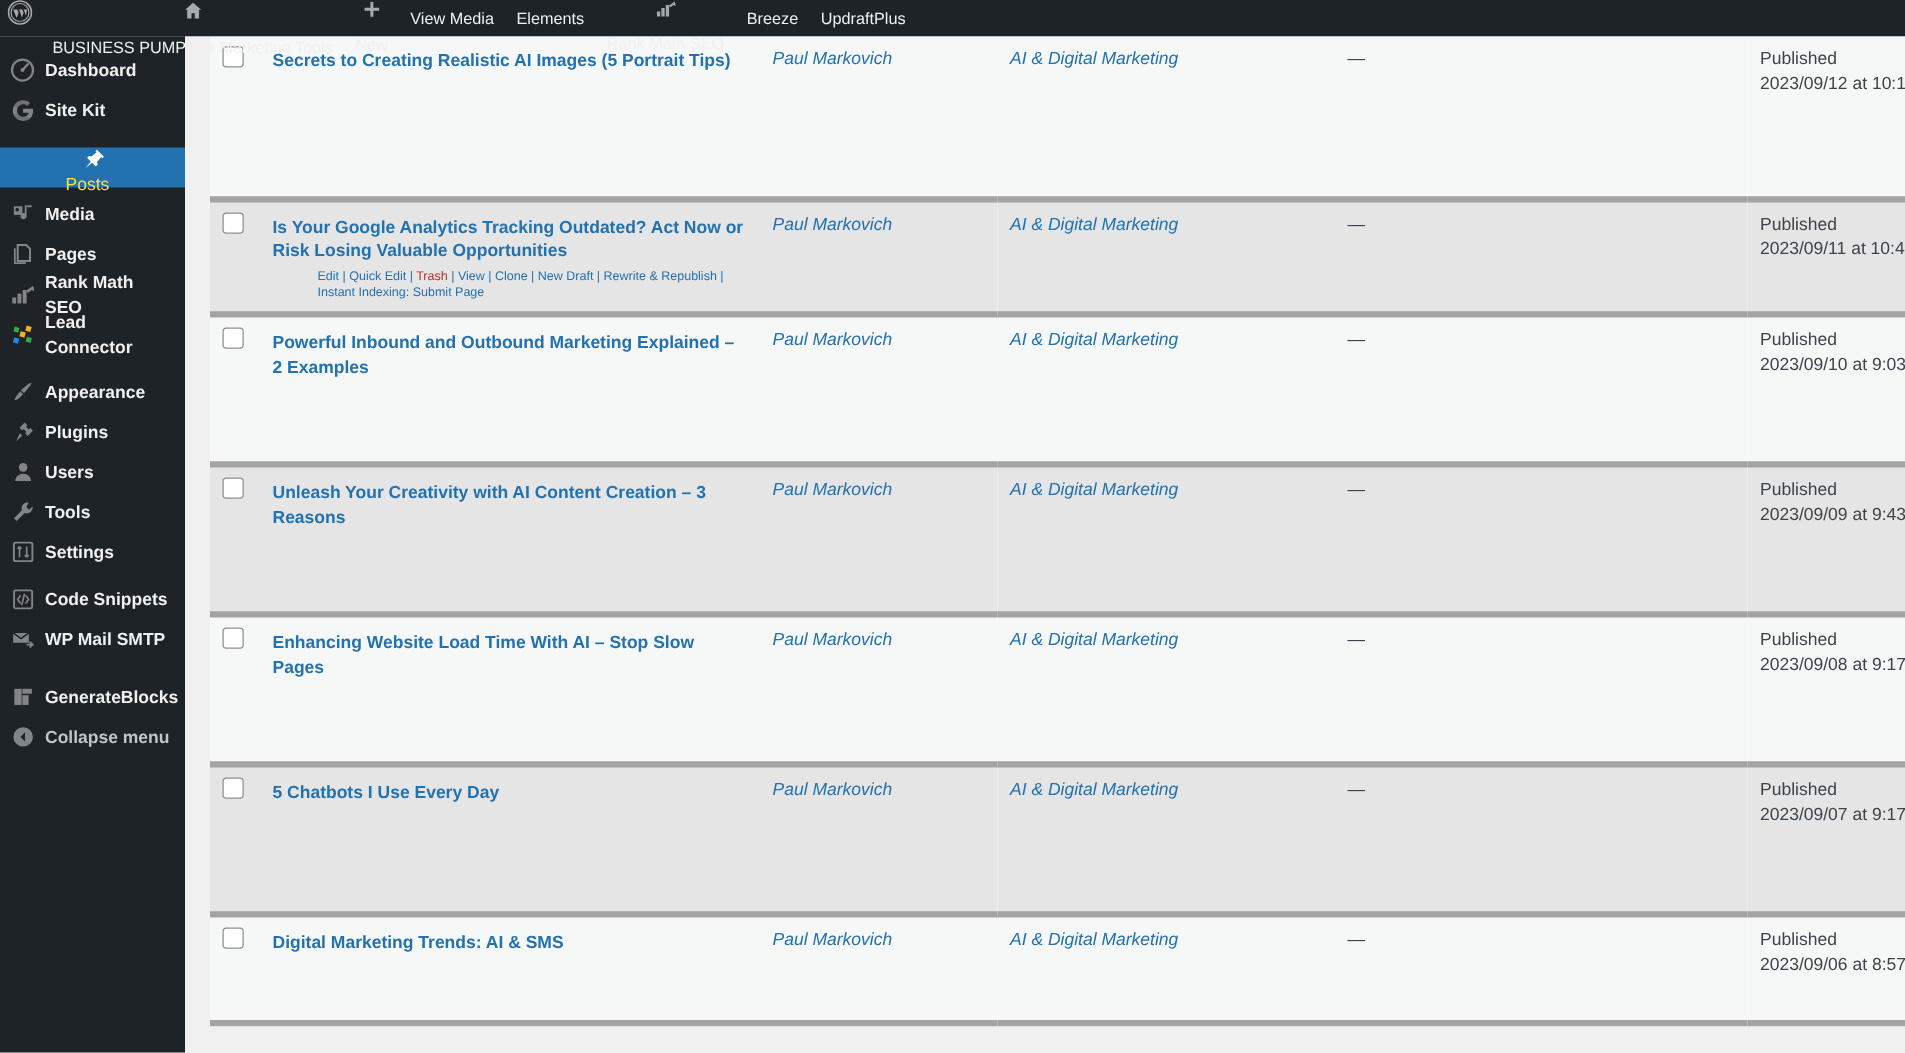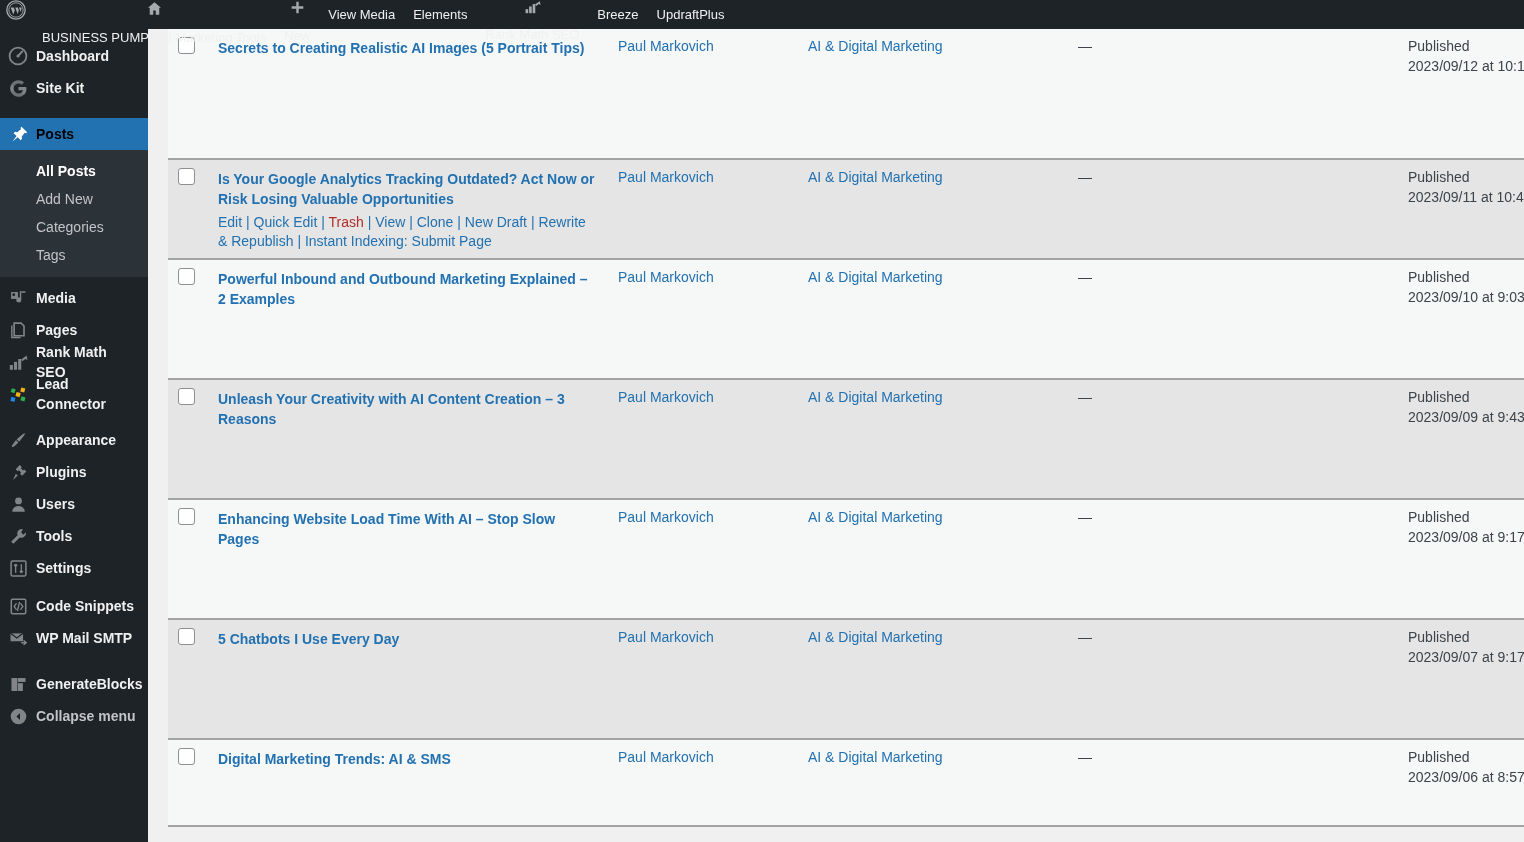--- a/index.html
+++ b/index.html
@@ -99,7 +99,7 @@
     font-size: 14px;
     line-height: 1.4em;
     color: #3c434a;
-    border-bottom: 2px solid #a3a3a3;
+    border-bottom: 5px solid #a3a3a3;
   }
   tr.alt td { background: #f6f7f7; }
   tr.std td { background: #e5e5e5; }

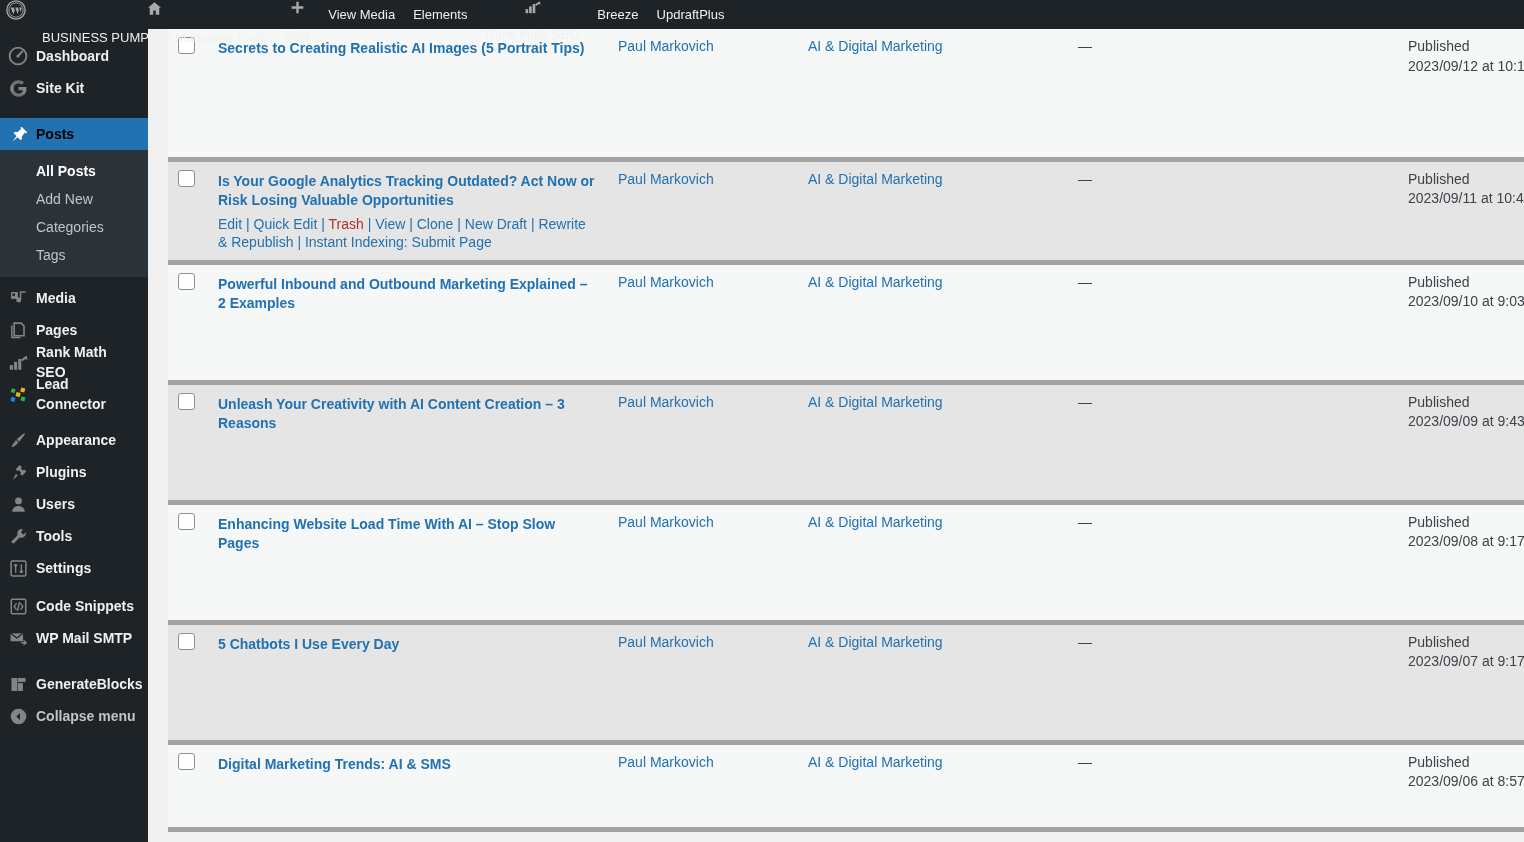--- a/index.html
+++ b/index.html
@@ -125,7 +125,7 @@
     display: inline;
   }
   .author-link, .cat-link {
-    color: #2271b1; text-decoration: none; font-size: 14px;
+    color: #2271b1; text-decoration: none; font-size: 14px; font-style: italic;
   }
   .dash { color: #3c434a; font-size: 14px; }
   .date-status { color: #3c434a; font-size: 14px; display: block; }

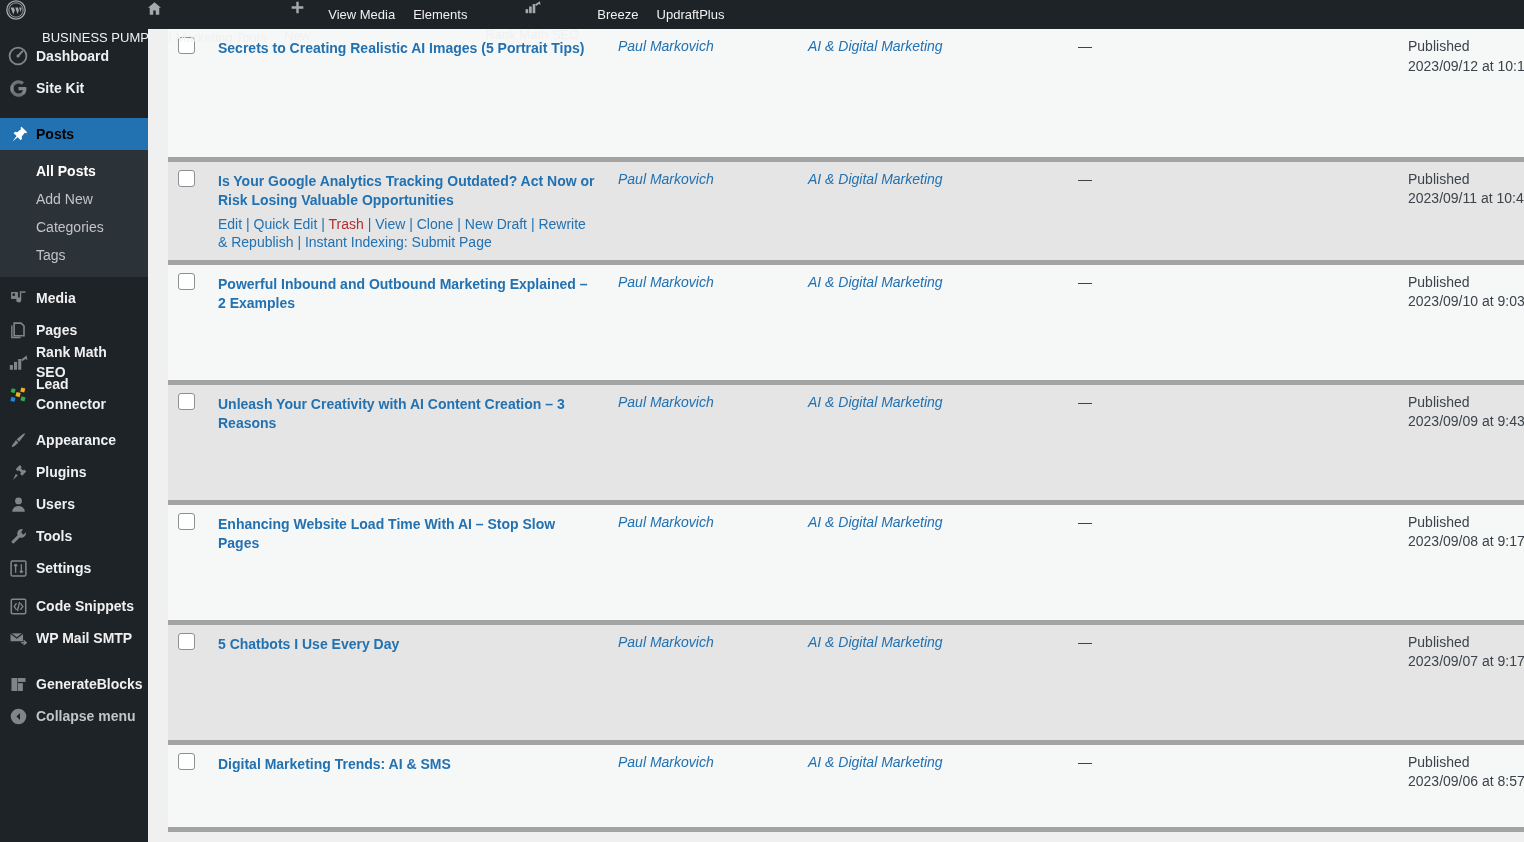--- a/index.html
+++ b/index.html
@@ -59,7 +59,7 @@
   }
   .menu-top .mlabel { padding-right: 8px; }
   .menu-top.current {
-    background: #2271b1; color: #000000; font-weight: 700;
+    background: #2271b1; color: #fde047; font-weight: 400; flex-direction: column;
   }
   .menu-top.current .mico { opacity: 1; }
   .menu-top.current::after {

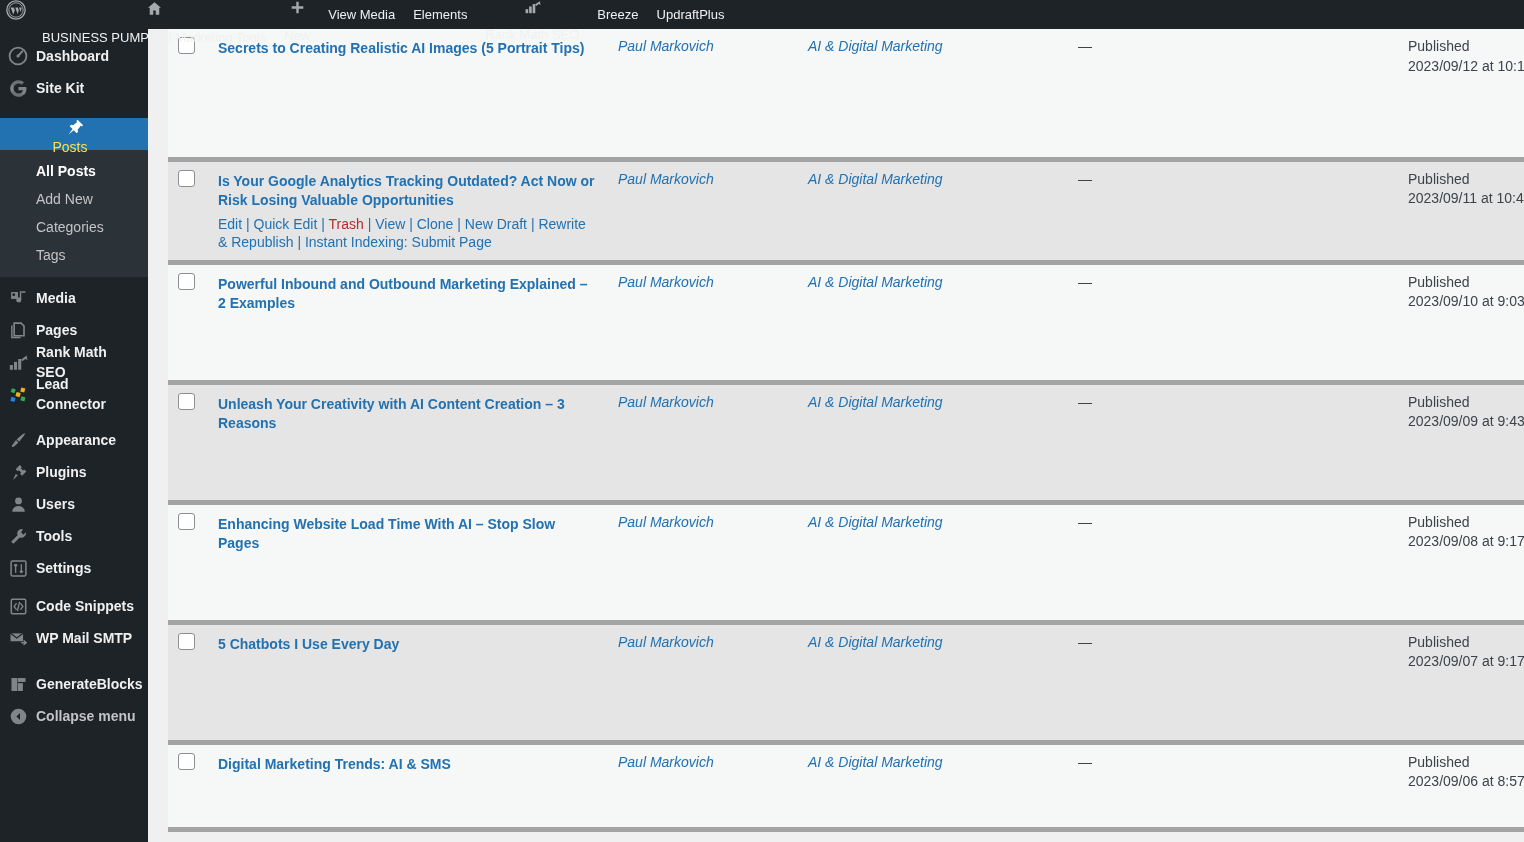--- a/index.html
+++ b/index.html
@@ -241,12 +241,6 @@
     <span class="mlabel">Posts</span>
   </div>
 
-  <div class="submenu">
-    <a class="current" href="#">All Posts</a>
-    <a href="#">Add New</a>
-    <a href="#">Categories</a>
-    <a href="#">Tags</a>
-  </div>
 
   <div style="height:5px"></div>
 

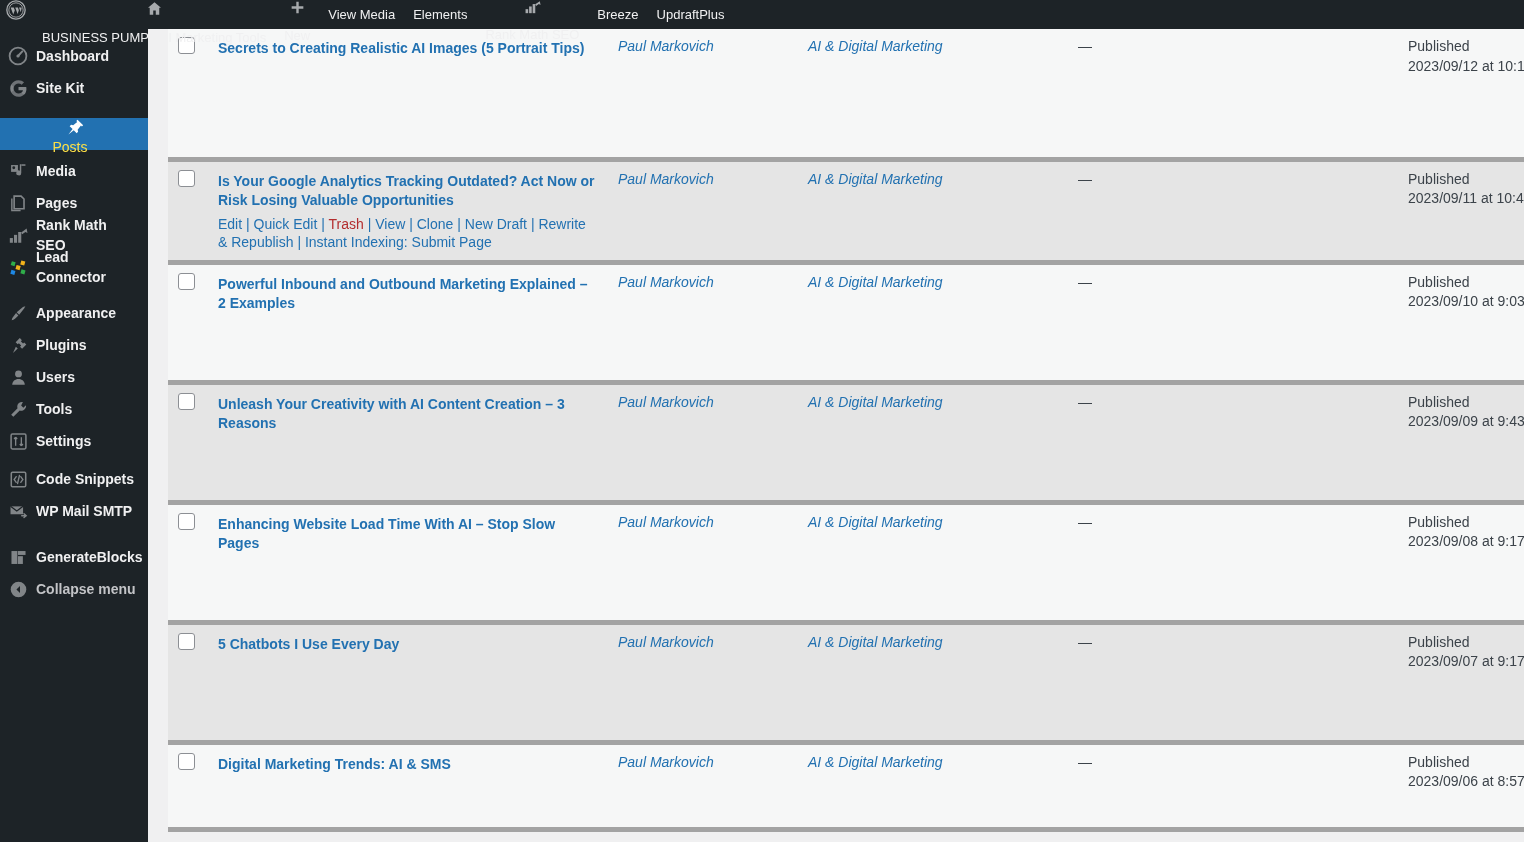--- a/index.html
+++ b/index.html
@@ -133,8 +133,9 @@
 
   .row-actions {
     margin-top: 4px;
-    font-size: 14px; line-height: 1.32em;
+    font-size: 10px; line-height: 1.32em;
     color: #2271b1;
+    margin-left: 36px;
   }
   .row-actions a { color: #2271b1; text-decoration: none; }
   .row-actions a.trash { color: #b32d2e; }

